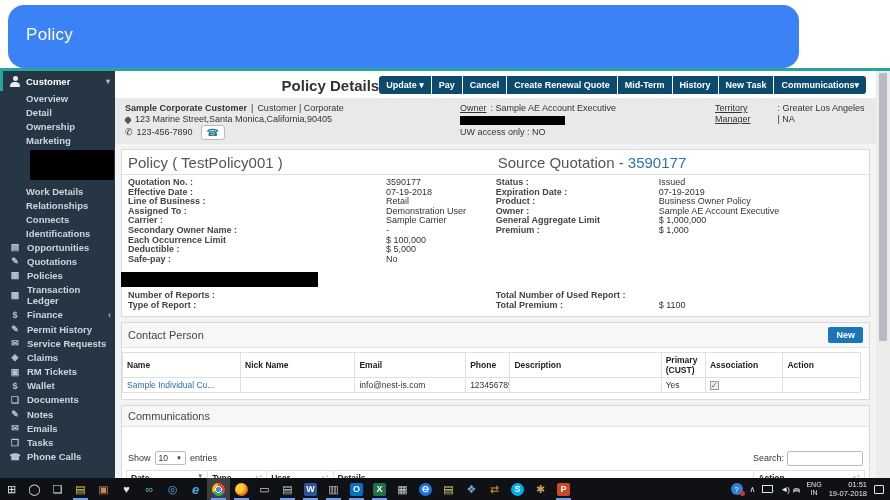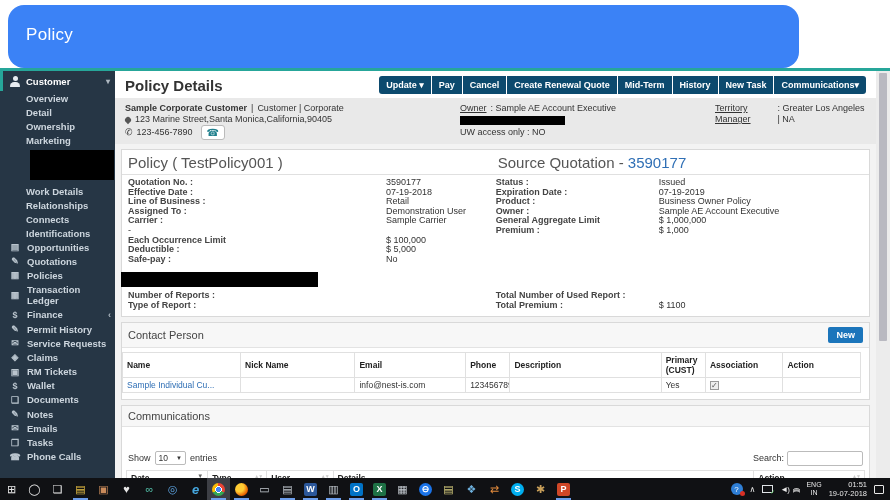--- a/index.html
+++ b/index.html
@@ -35,7 +35,7 @@
   
   .content { flex:1 1 auto; background:#f3f3f3; padding:0 6px; overflow:hidden; position:relative; }
   .content-top { background:#fff; margin:0 -6px; padding:5px 10px 4px 10px;
-    display:flex; justify-content:space-between; align-items:flex-start; }
+    display:flex; justify-content:flex-end; align-items:flex-start; }
   .page-title { font-size:15px; font-weight:600; color:#333; padding-top:1px; }
   .btn-row { display:flex; gap:1px; }
   .btn-row .tbtn { background:#0c4a6e; color:#fff; font-size:9px; font-weight:bold;

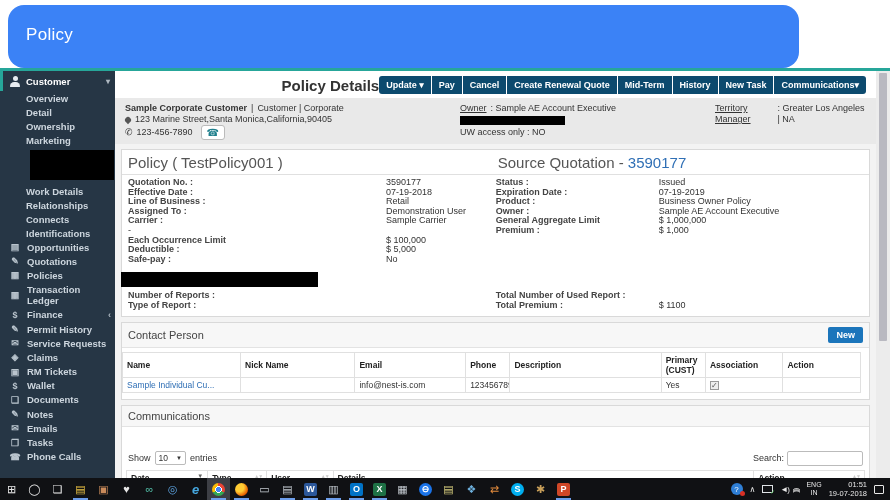--- a/index.html
+++ b/index.html
@@ -310,6 +310,7 @@
               <span class="fv">Sample Carrier</span>
             </div>
           <div class="frow">
+              <span class="fl">Secondary Owner Name :</span>
               <span class="fv">-</span>
             </div>
           <div class="frow">

